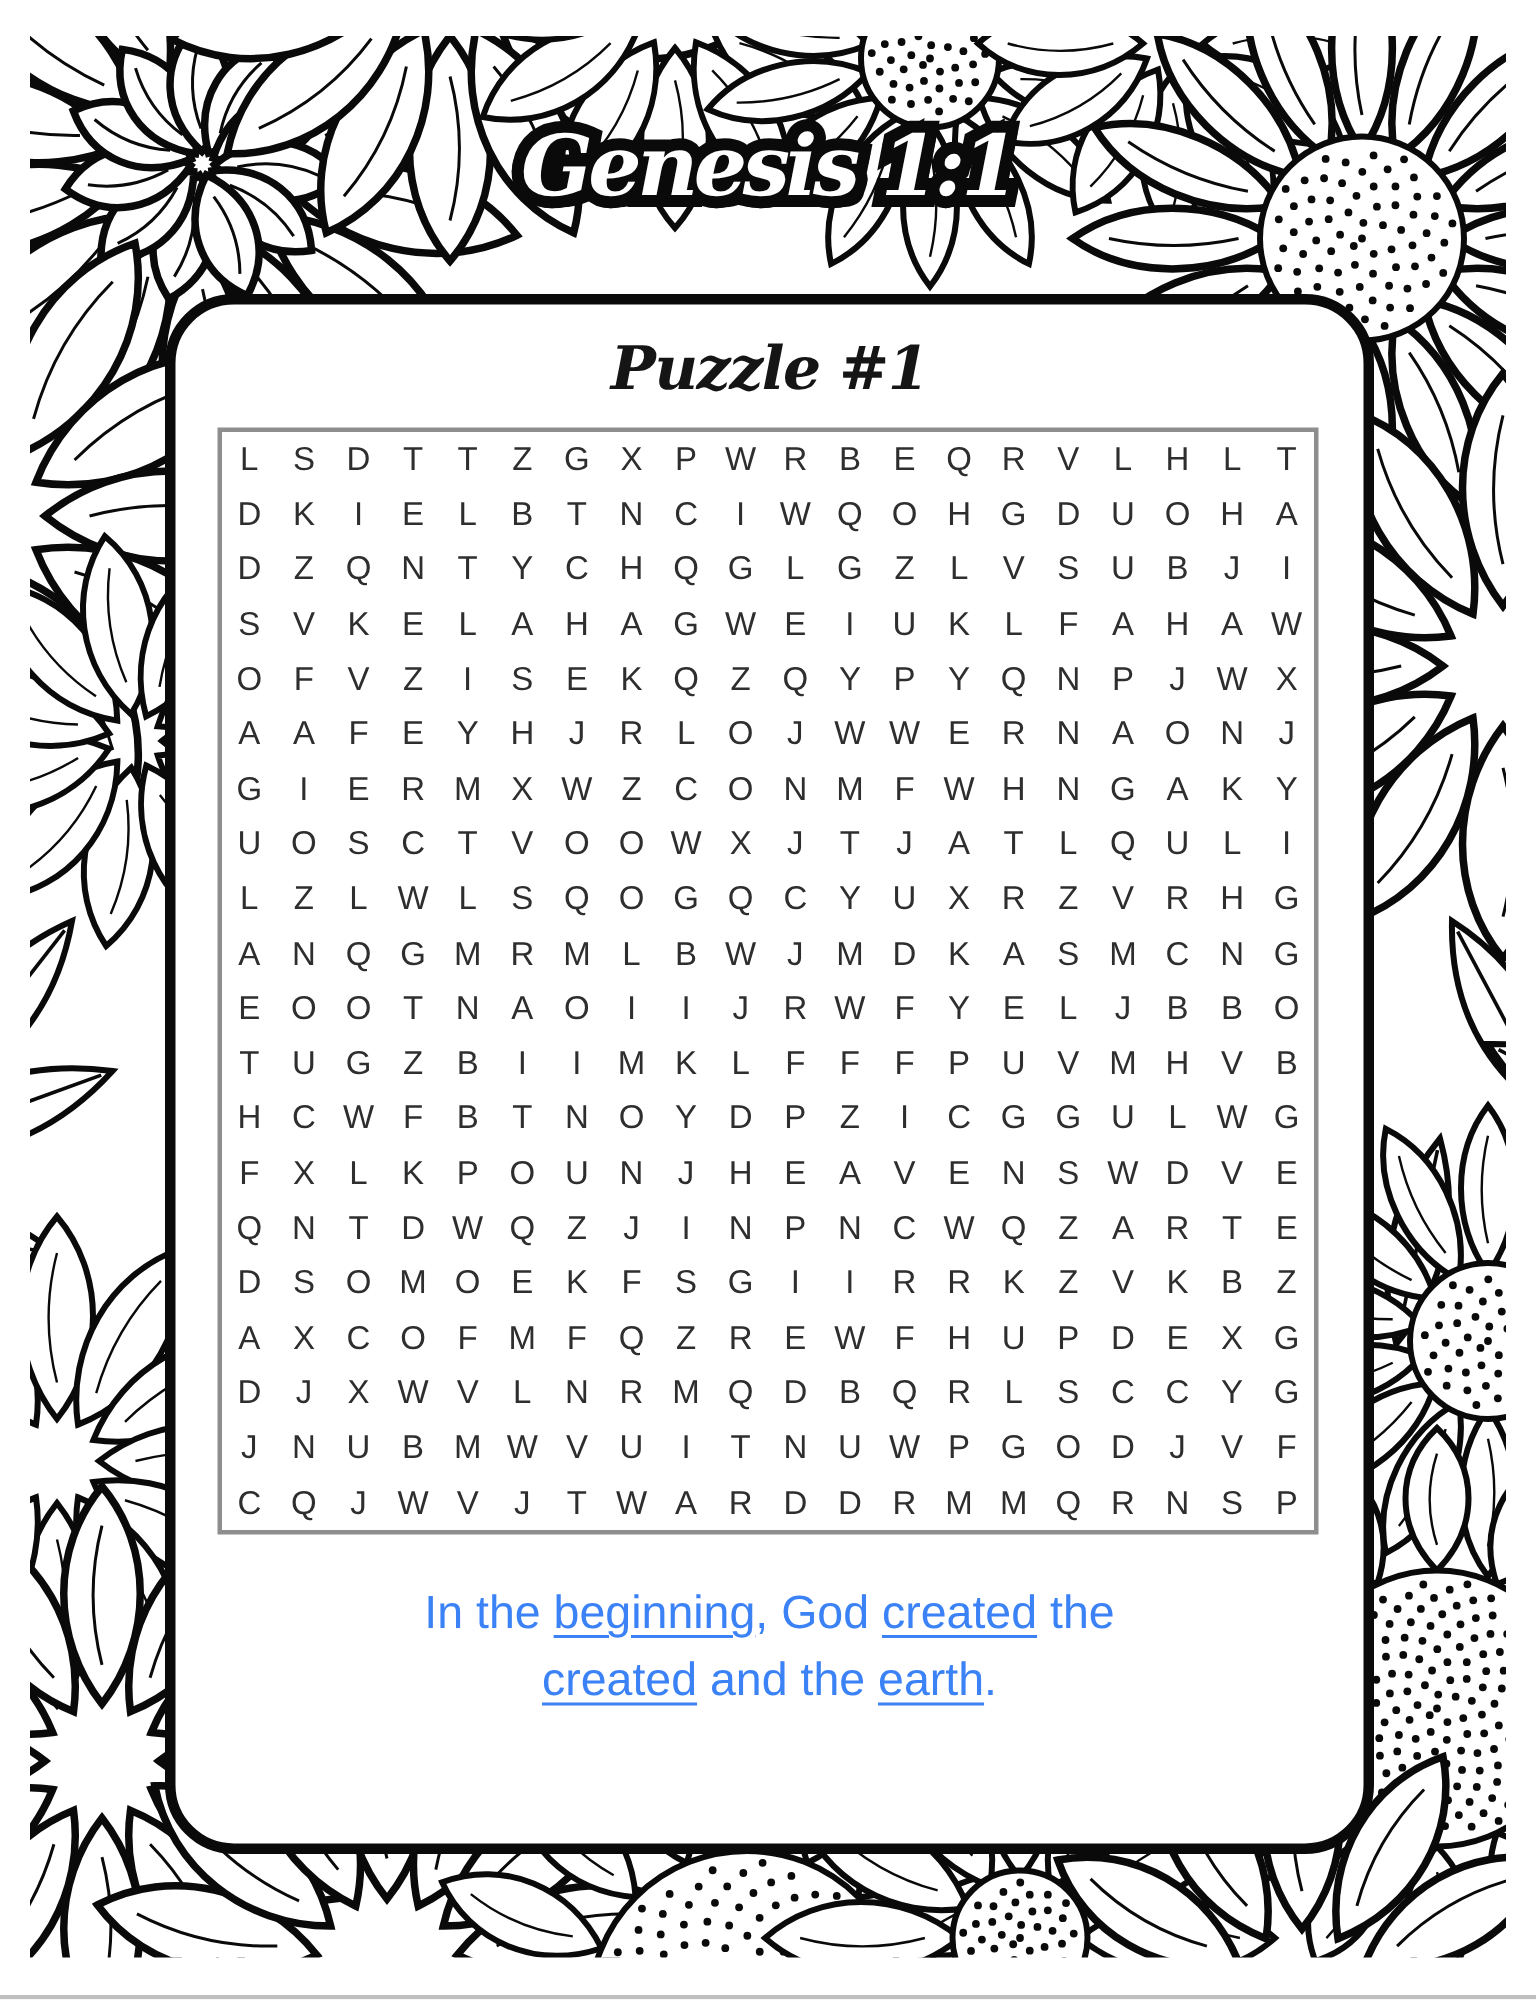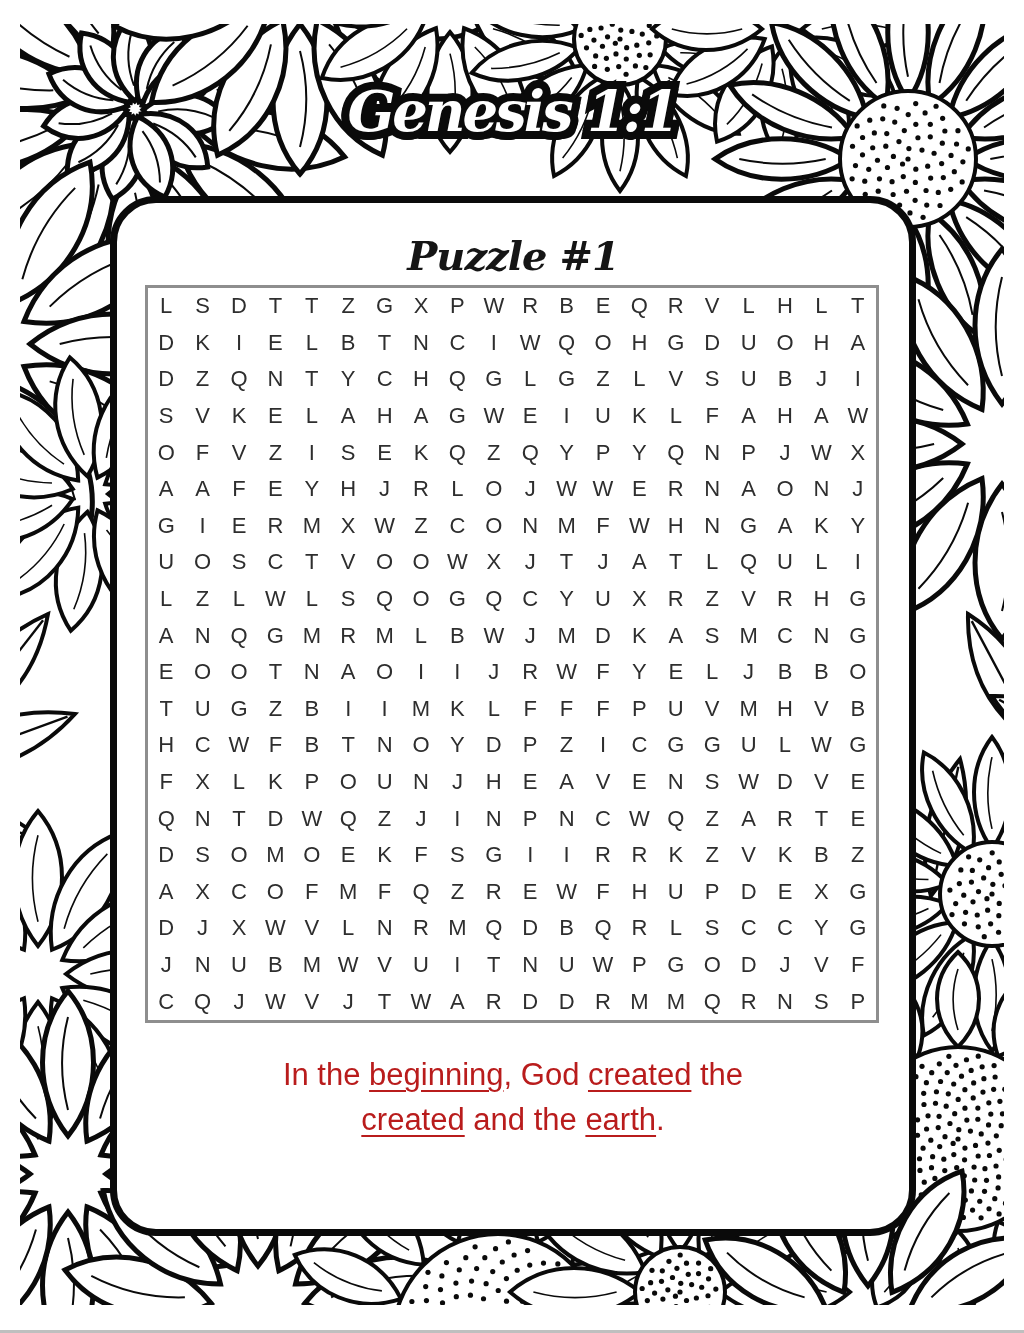--- a/index.html
+++ b/index.html
@@ -21,7 +21,7 @@
   
   .panel{position:absolute;left:110px;top:196px;width:792px;height:1026px;background:#ffffff;
       border:7px solid #0a0a0a;border-radius:46px;z-index:1;}
-  .puzzle-heading{position:absolute;left:110px;width:806px;top:232px;z-index:2;text-align:center;
+  .puzzle-heading{position:absolute;left:110px;width:806px;top:222px;z-index:2;text-align:center;
       font-family:"DejaVu Serif", serif;font-style:italic;font-weight:700;
       font-size:40px;color:#151515;letter-spacing:-1px;}
   

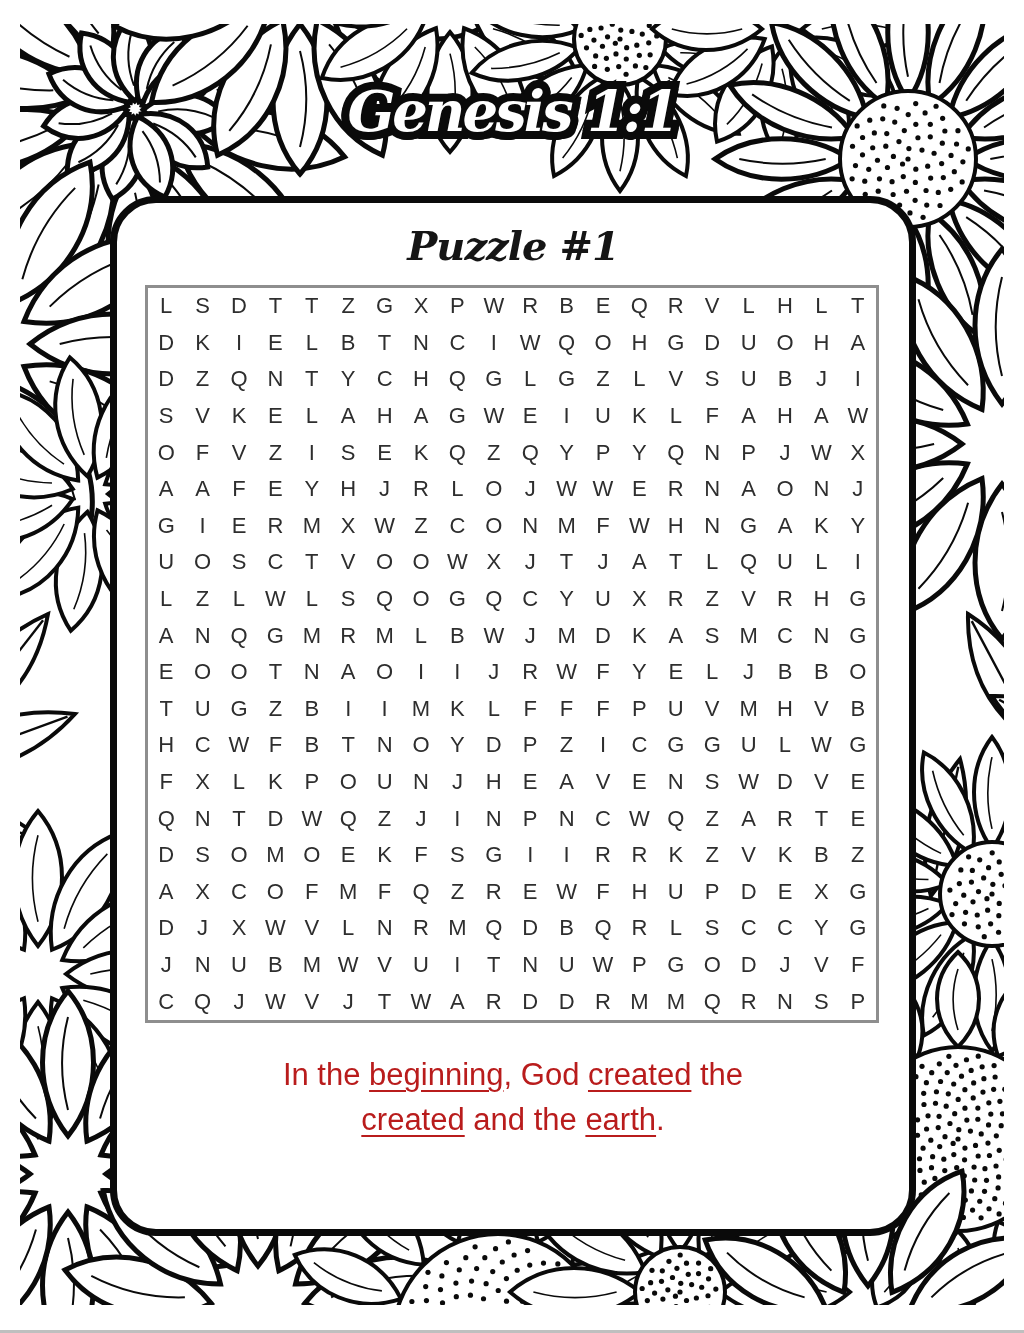--- a/index.html
+++ b/index.html
@@ -32,7 +32,7 @@
       font-size:22px;color:#2e2e2e;font-family:"Liberation Sans", sans-serif;}
   
   .verse{position:absolute;left:110px;width:806px;top:1052px;z-index:2;text-align:center;
-      font-size:31px;line-height:45px;color:#b91c1c;}
+      font-size:31px;line-height:45px;color:#3b82f6;}
   .verse .u{text-decoration:underline;text-decoration-thickness:2px;text-underline-offset:5px;}
 </style>
 </head>

